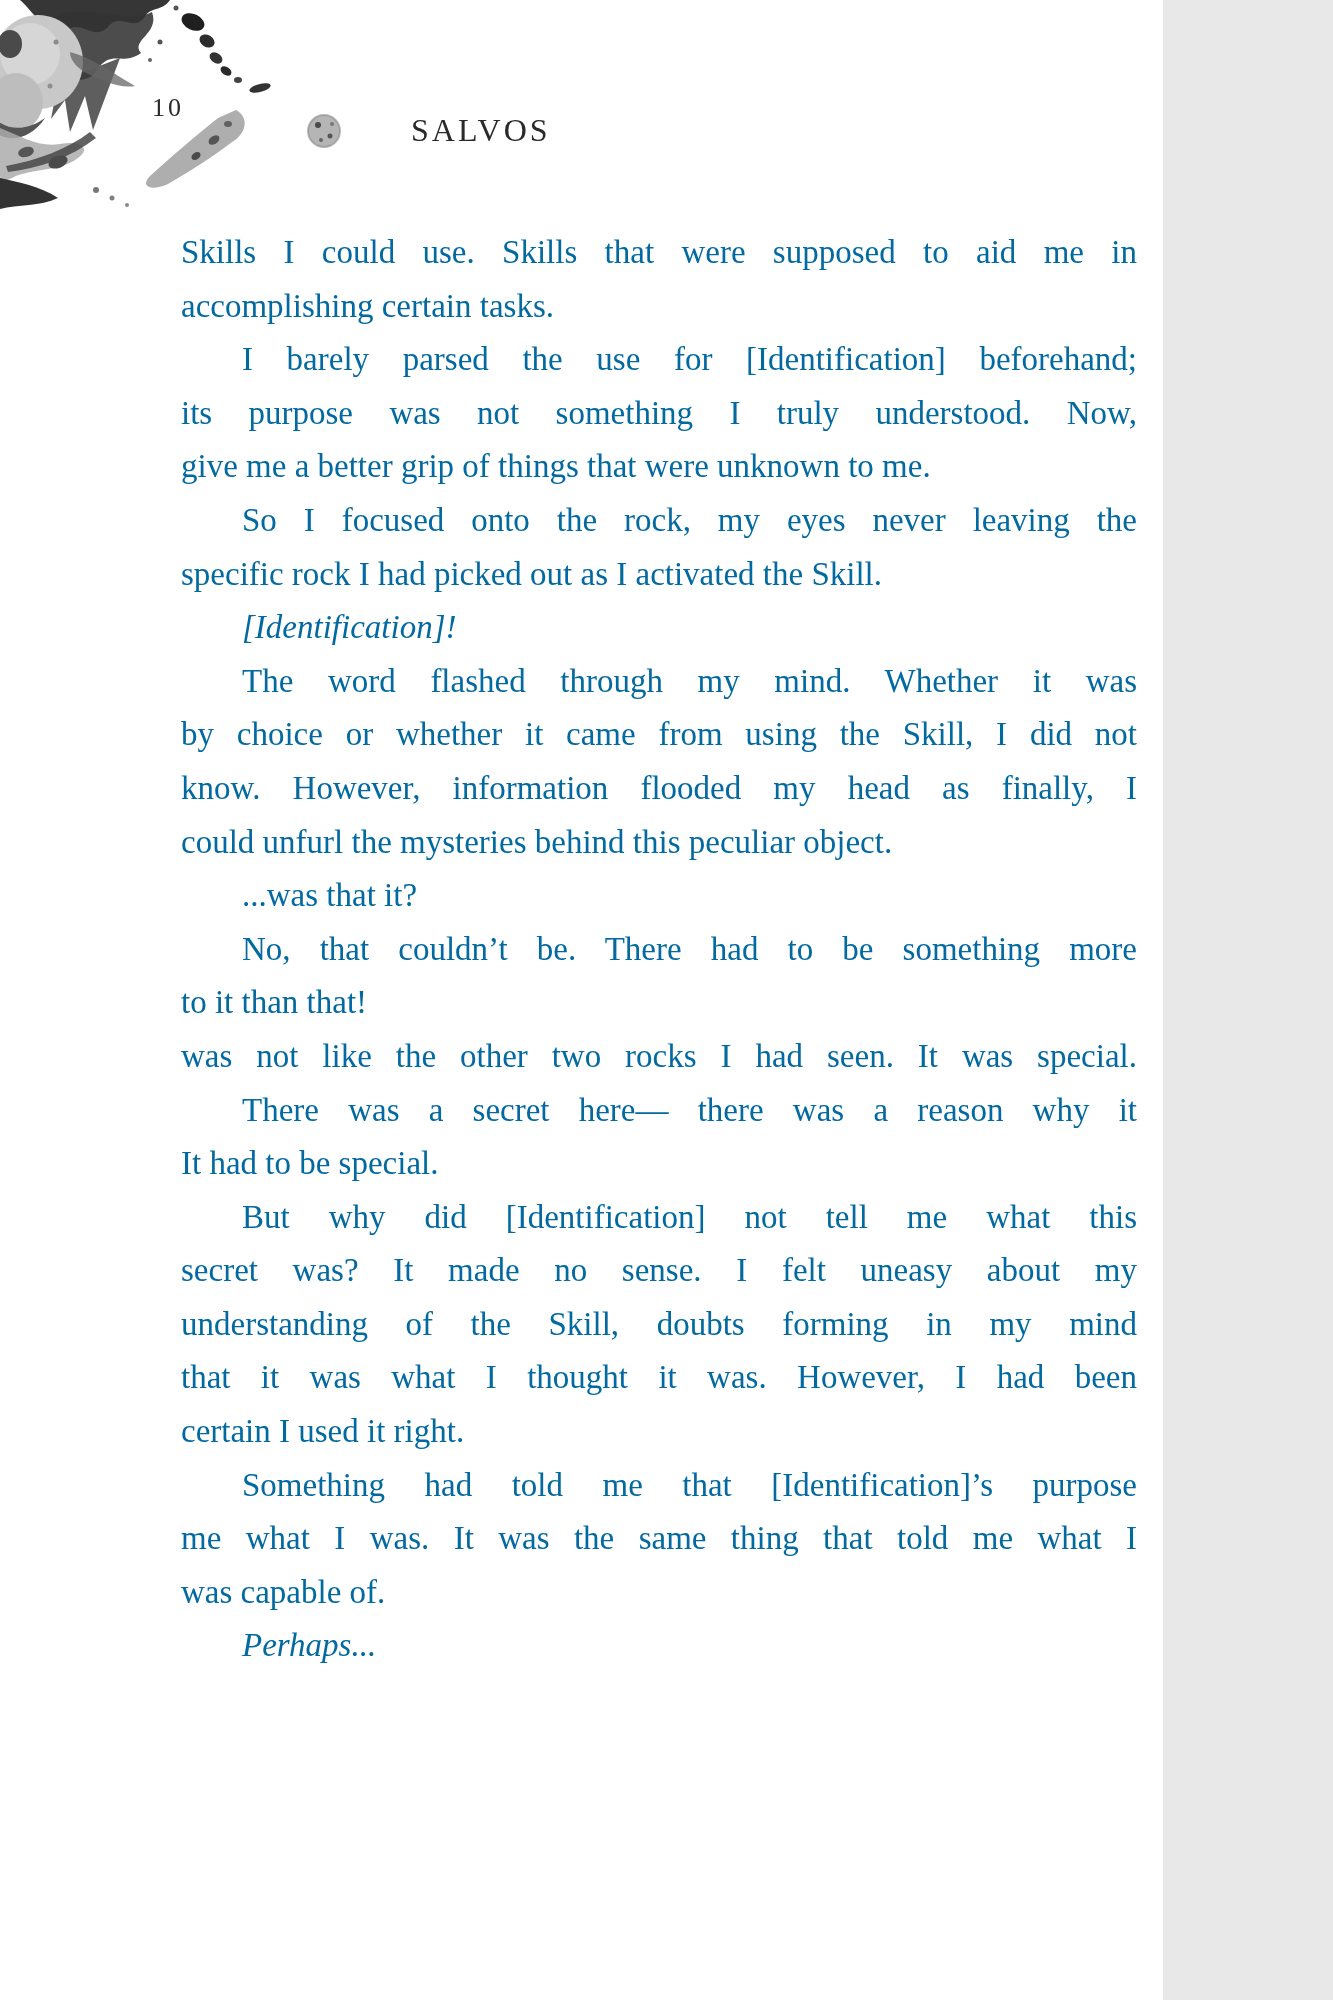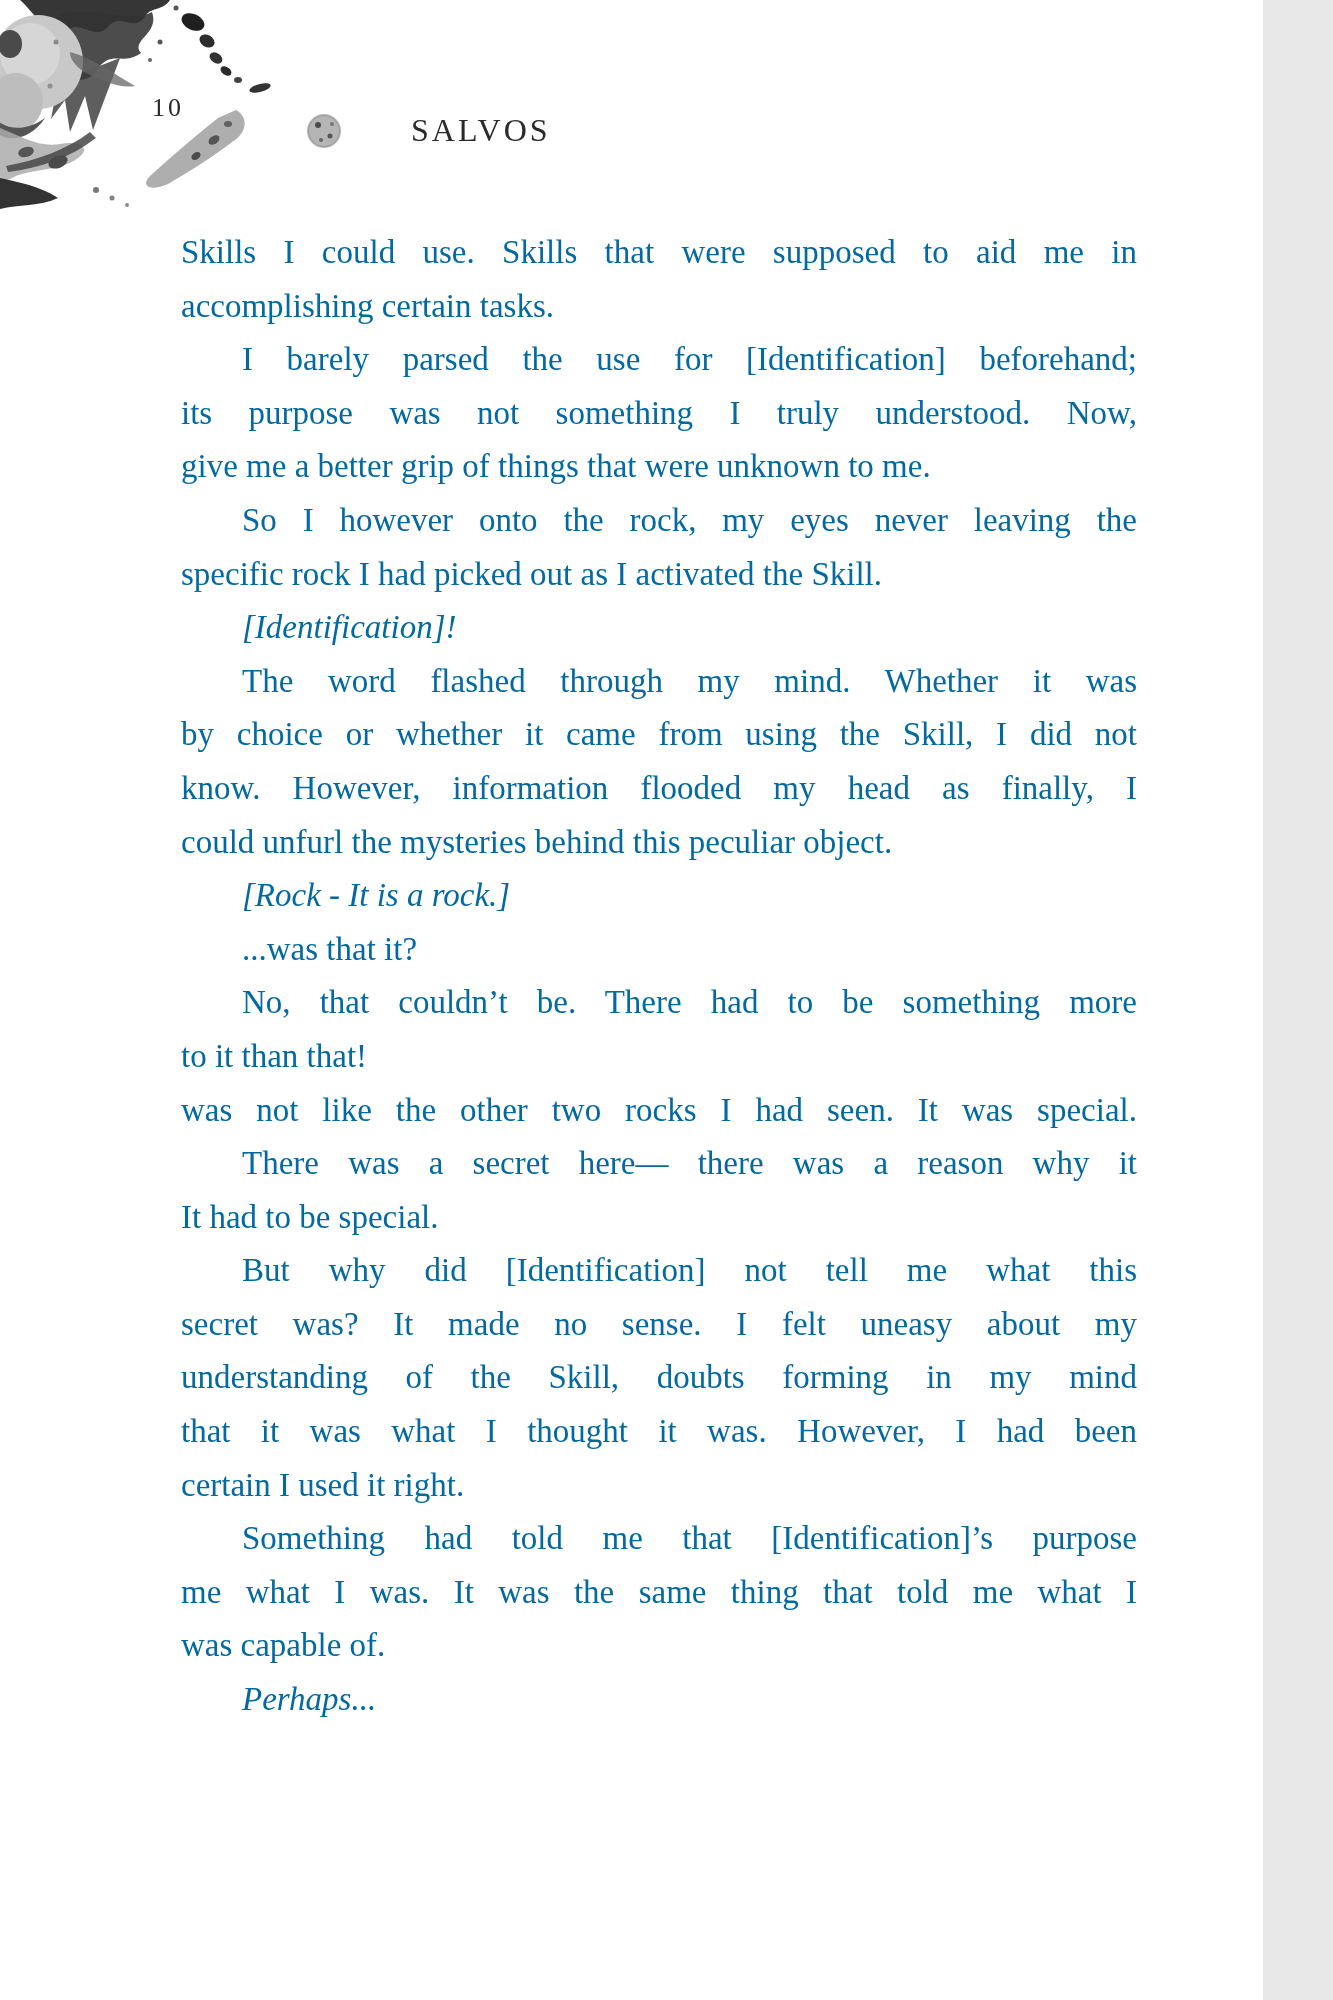--- a/index.html
+++ b/index.html
@@ -5,11 +5,12 @@
   html, body { margin: 0; padding: 0; background: #e8e8e8; }
   .page {
     position: relative;
-    width: 1263px;
+    width: 1141px;
     height: 2000px;
     background: #ffffff;
     overflow: hidden;
     font-family: "Liberation Serif", serif;
+    padding-left: 22px;
   }
   .artwork {
     position: absolute;

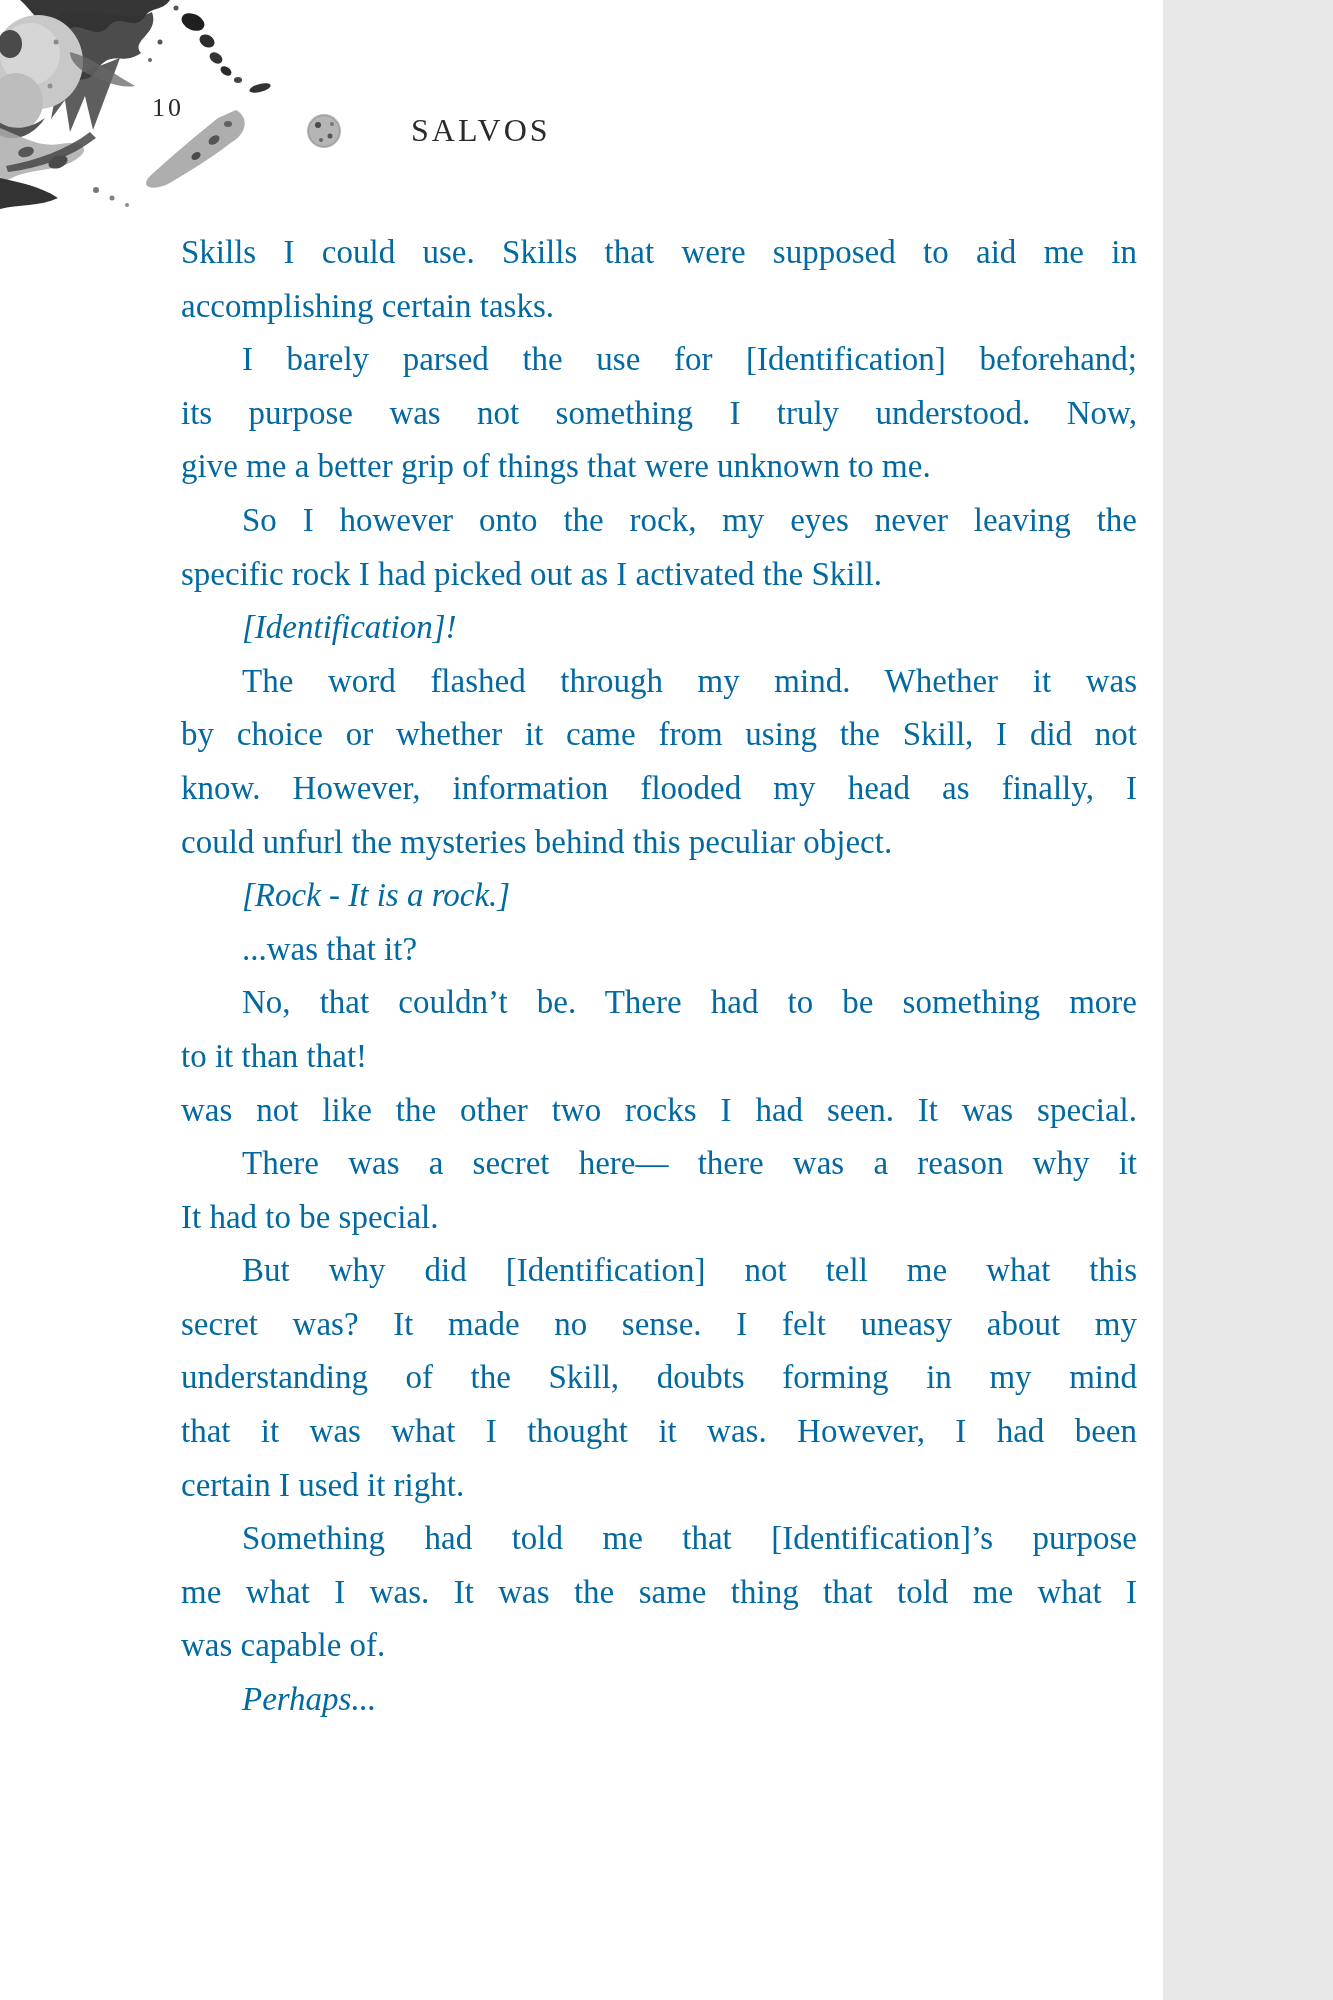--- a/index.html
+++ b/index.html
@@ -117,7 +117,7 @@
       <div class="line just indent"><span>I barely parsed the use for [Identification] beforehand;</span></div>
       <div class="line just"><span>its purpose was not something I truly understood. Now,</span></div>
       <div class="line end"><span>give me a better grip of things that were unknown to me.</span></div>
-      <div class="line just indent"><span>So I however onto the rock, my eyes never leaving the</span></div>
+      <div class="line just indent"><span>So I focused onto the rock, my eyes never leaving the</span></div>
       <div class="line end"><span>specific rock I had picked out as I activated the Skill.</span></div>
       <div class="line end indent"><i>[Identification]!</i></div>
       <div class="line just indent"><span>The word flashed through my mind. Whether it was</span></div>

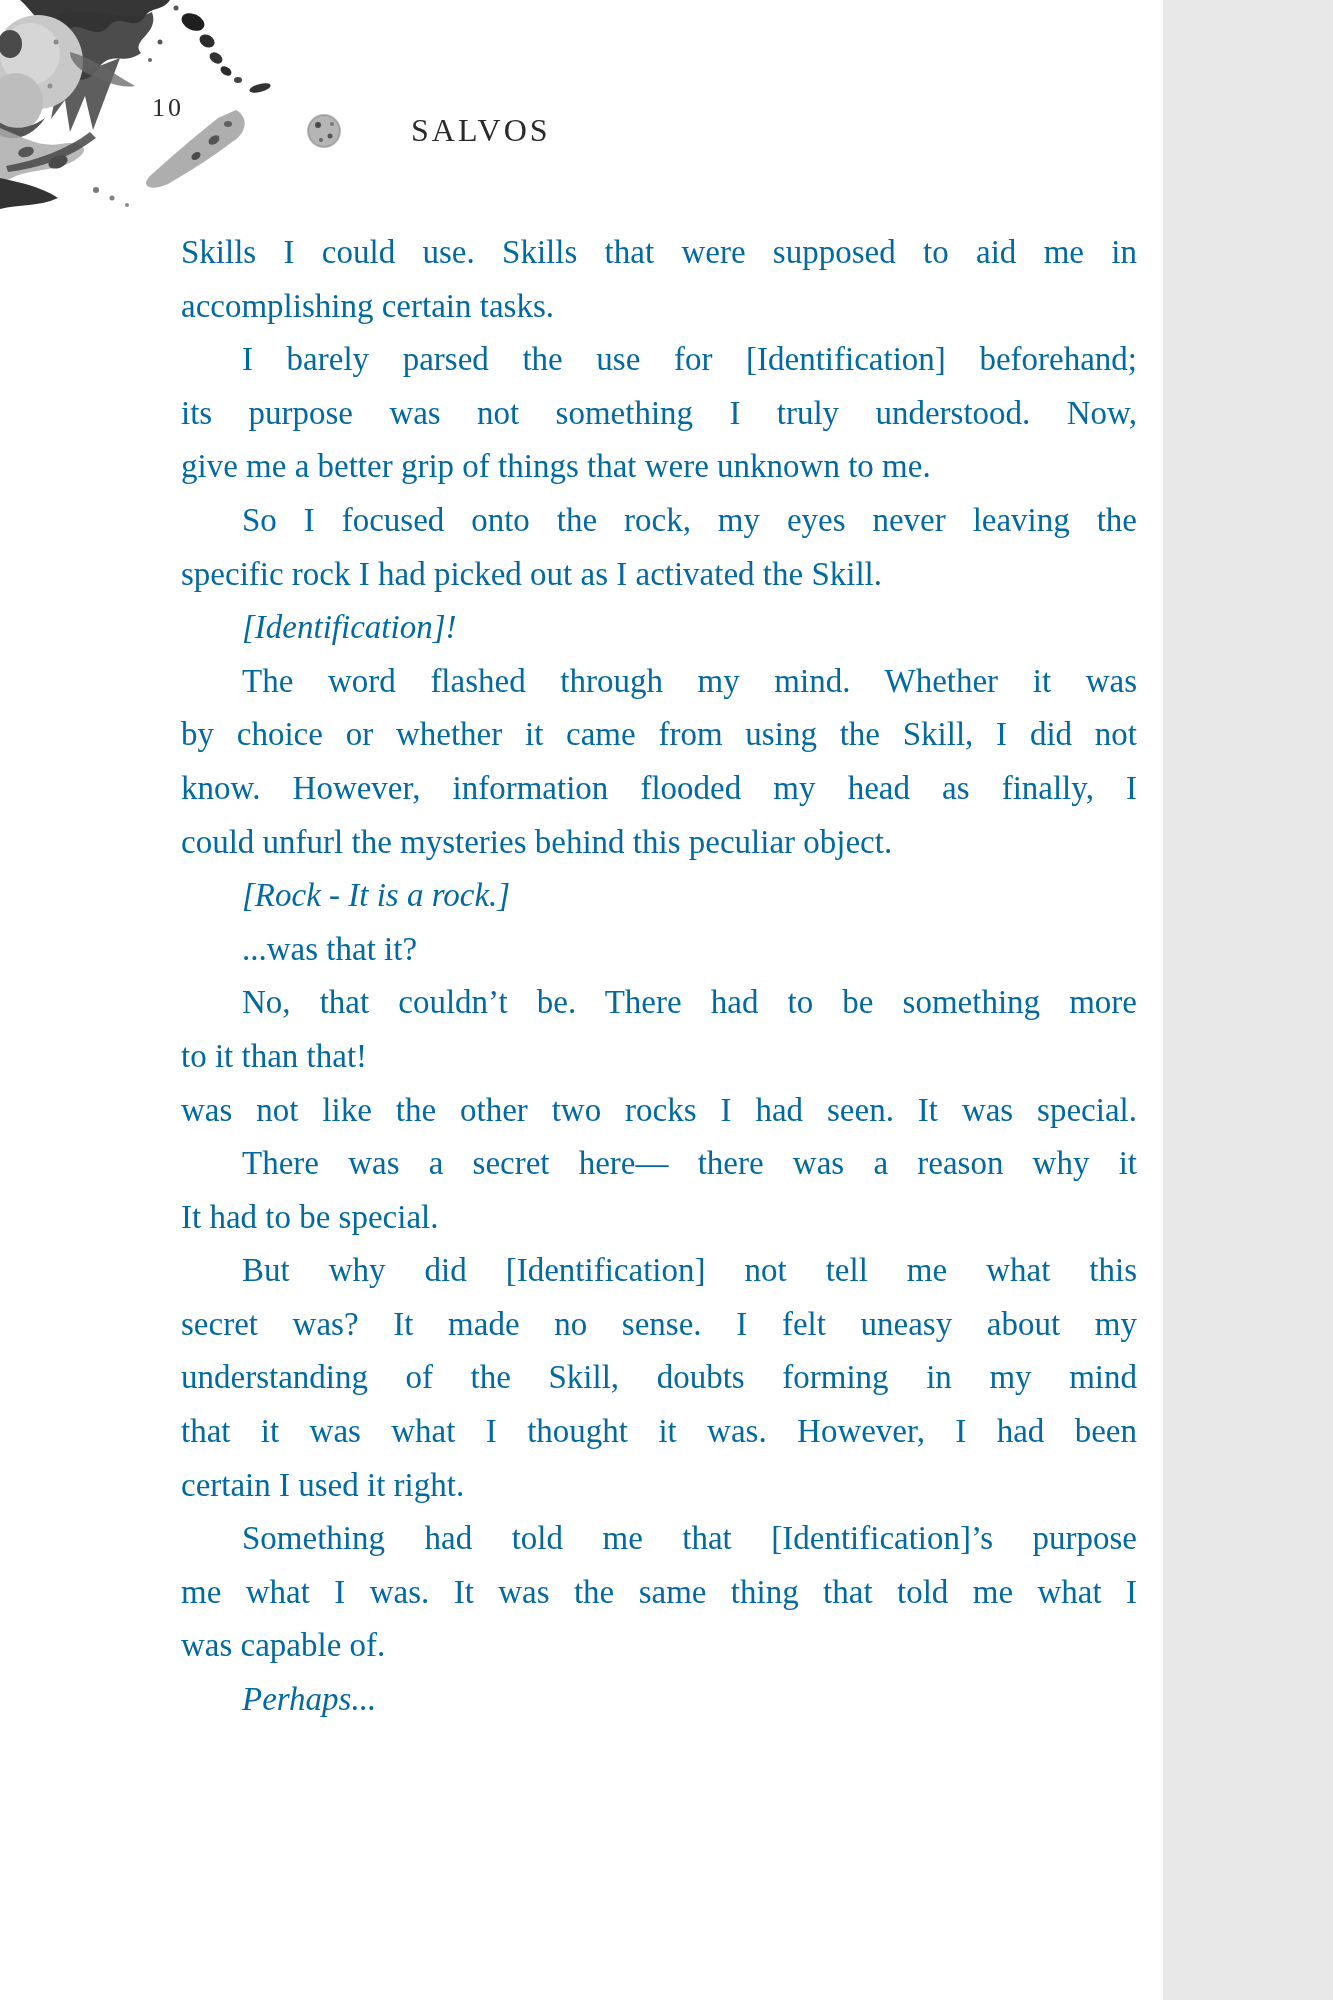--- a/index.html
+++ b/index.html
@@ -124,7 +124,6 @@
       <div class="line just"><span>by choice or whether it came from using the Skill, I did not</span></div>
       <div class="line just"><span>know. However, information flooded my head as finally, I</span></div>
       <div class="line end"><span>could unfurl the mysteries behind this peculiar object.</span></div>
-      <div class="line end indent"><i>[Rock - It is a rock.]</i></div>
       <div class="line end indent"><span>...was that it?</span></div>
       <div class="line just indent"><span>No, that couldn’t be. There had to be something more</span></div>
       <div class="line end"><span>to it than that!</span></div>

